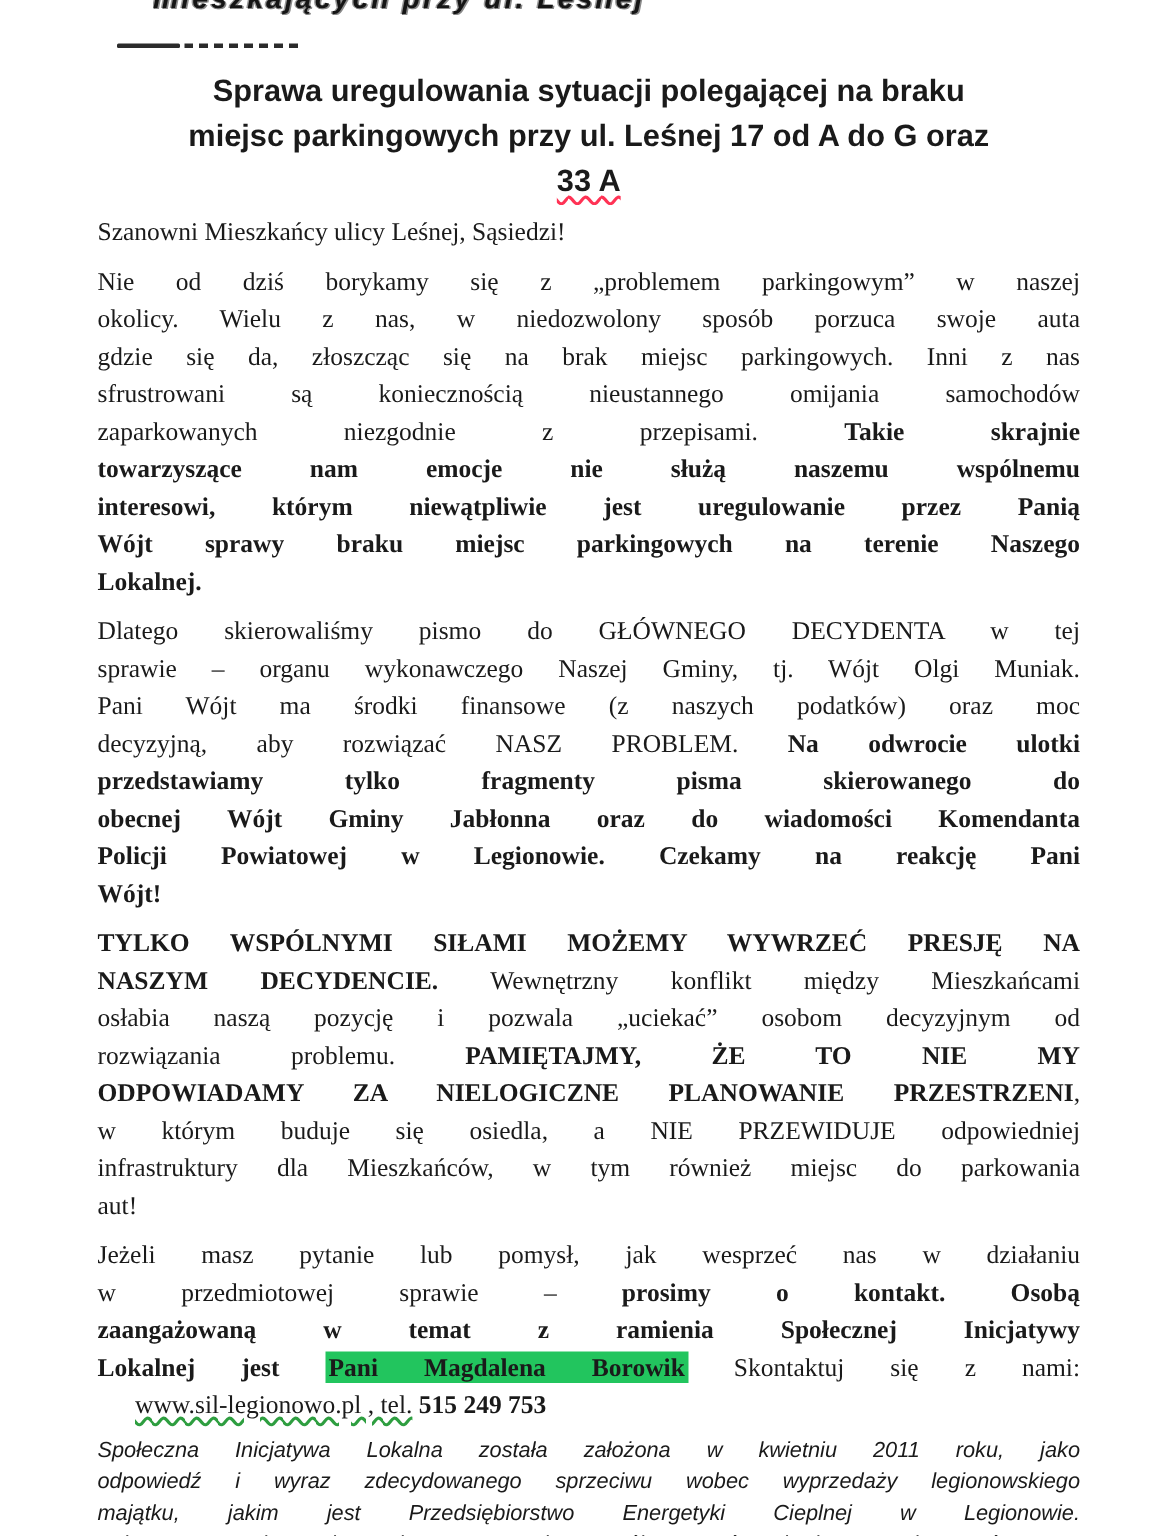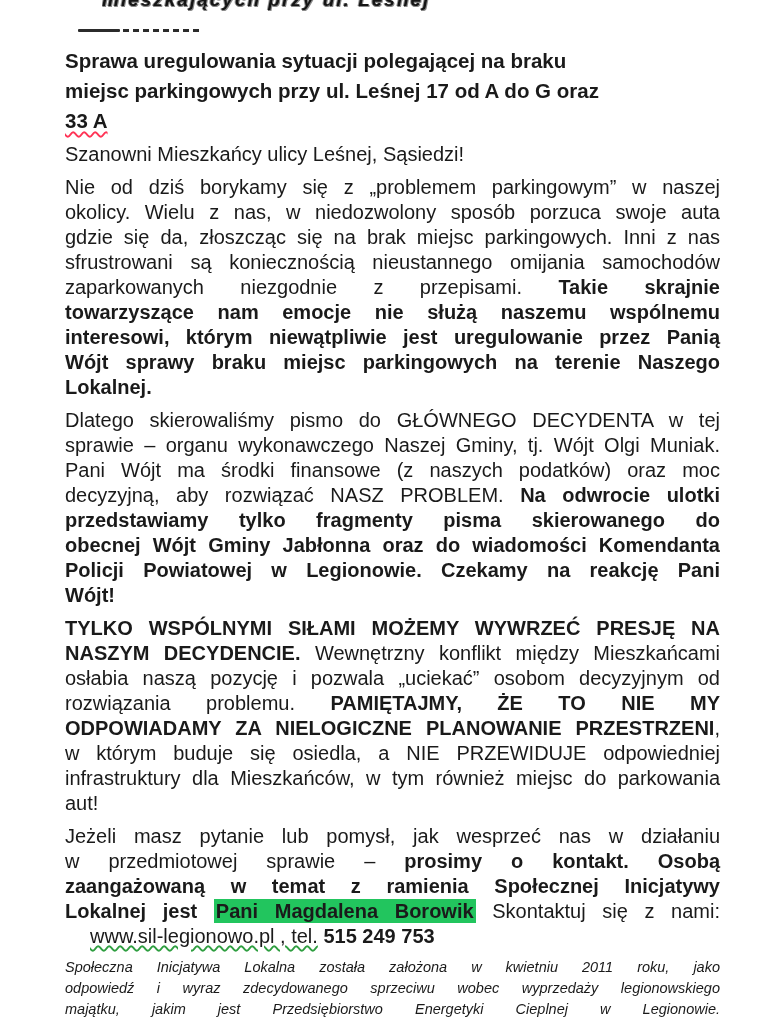--- a/index.html
+++ b/index.html
@@ -28,7 +28,7 @@
 
   .block{color:#1a1a1a;}
   .block.title{margin:14px 0 6px;}
-  .block.title .line{text-align:left;font-weight:bold;font-size:20.5px;line-height:30px;}
+  .block.title .line{text-align:center;font-weight:bold;font-size:20.5px;line-height:30px;}
 
   .block.para{font-size:20px;line-height:25px;margin:0 0 8px;}
   .block.para .jline{text-align:justify;text-align-last:justify;}

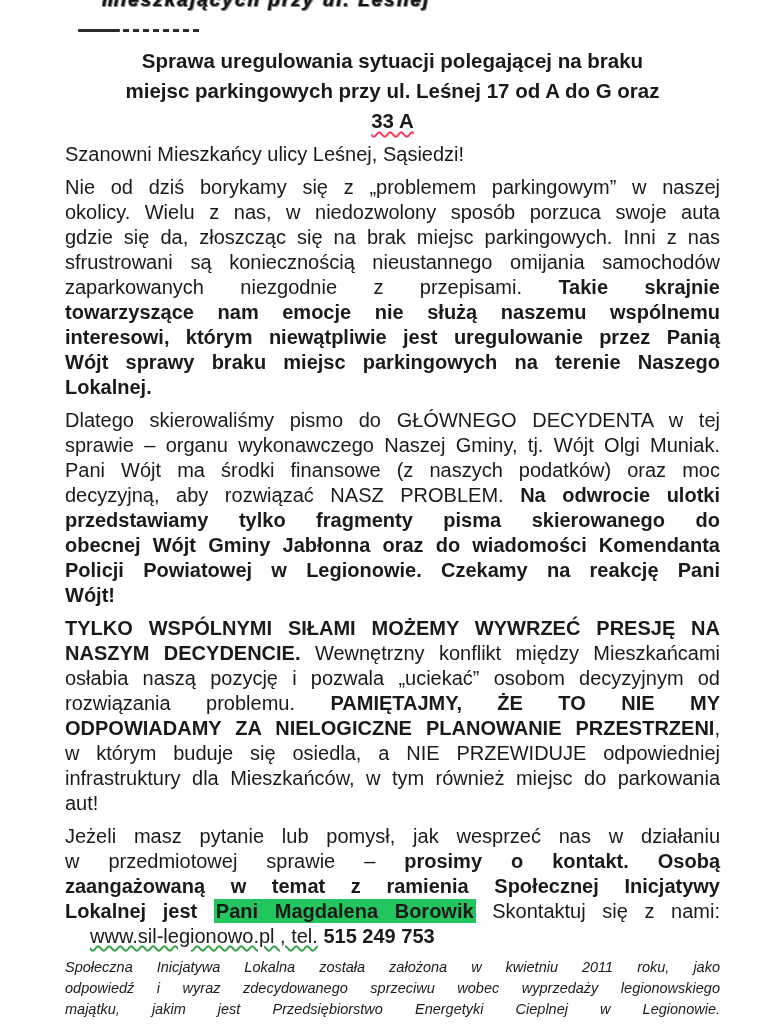--- a/index.html
+++ b/index.html
@@ -30,7 +30,7 @@
   .block.title{margin:14px 0 6px;}
   .block.title .line{text-align:center;font-weight:bold;font-size:20.5px;line-height:30px;}
 
-  .block.para{font-size:20px;line-height:25px;margin:0 0 8px;}
+  .block.para{font-size:17px;line-height:25px;margin:0 0 8px;font-family:Liberation Serif, serif;}
   .block.para .jline{text-align:justify;text-align-last:justify;}
   .block.para .jline.last{text-align-last:left;}
 

